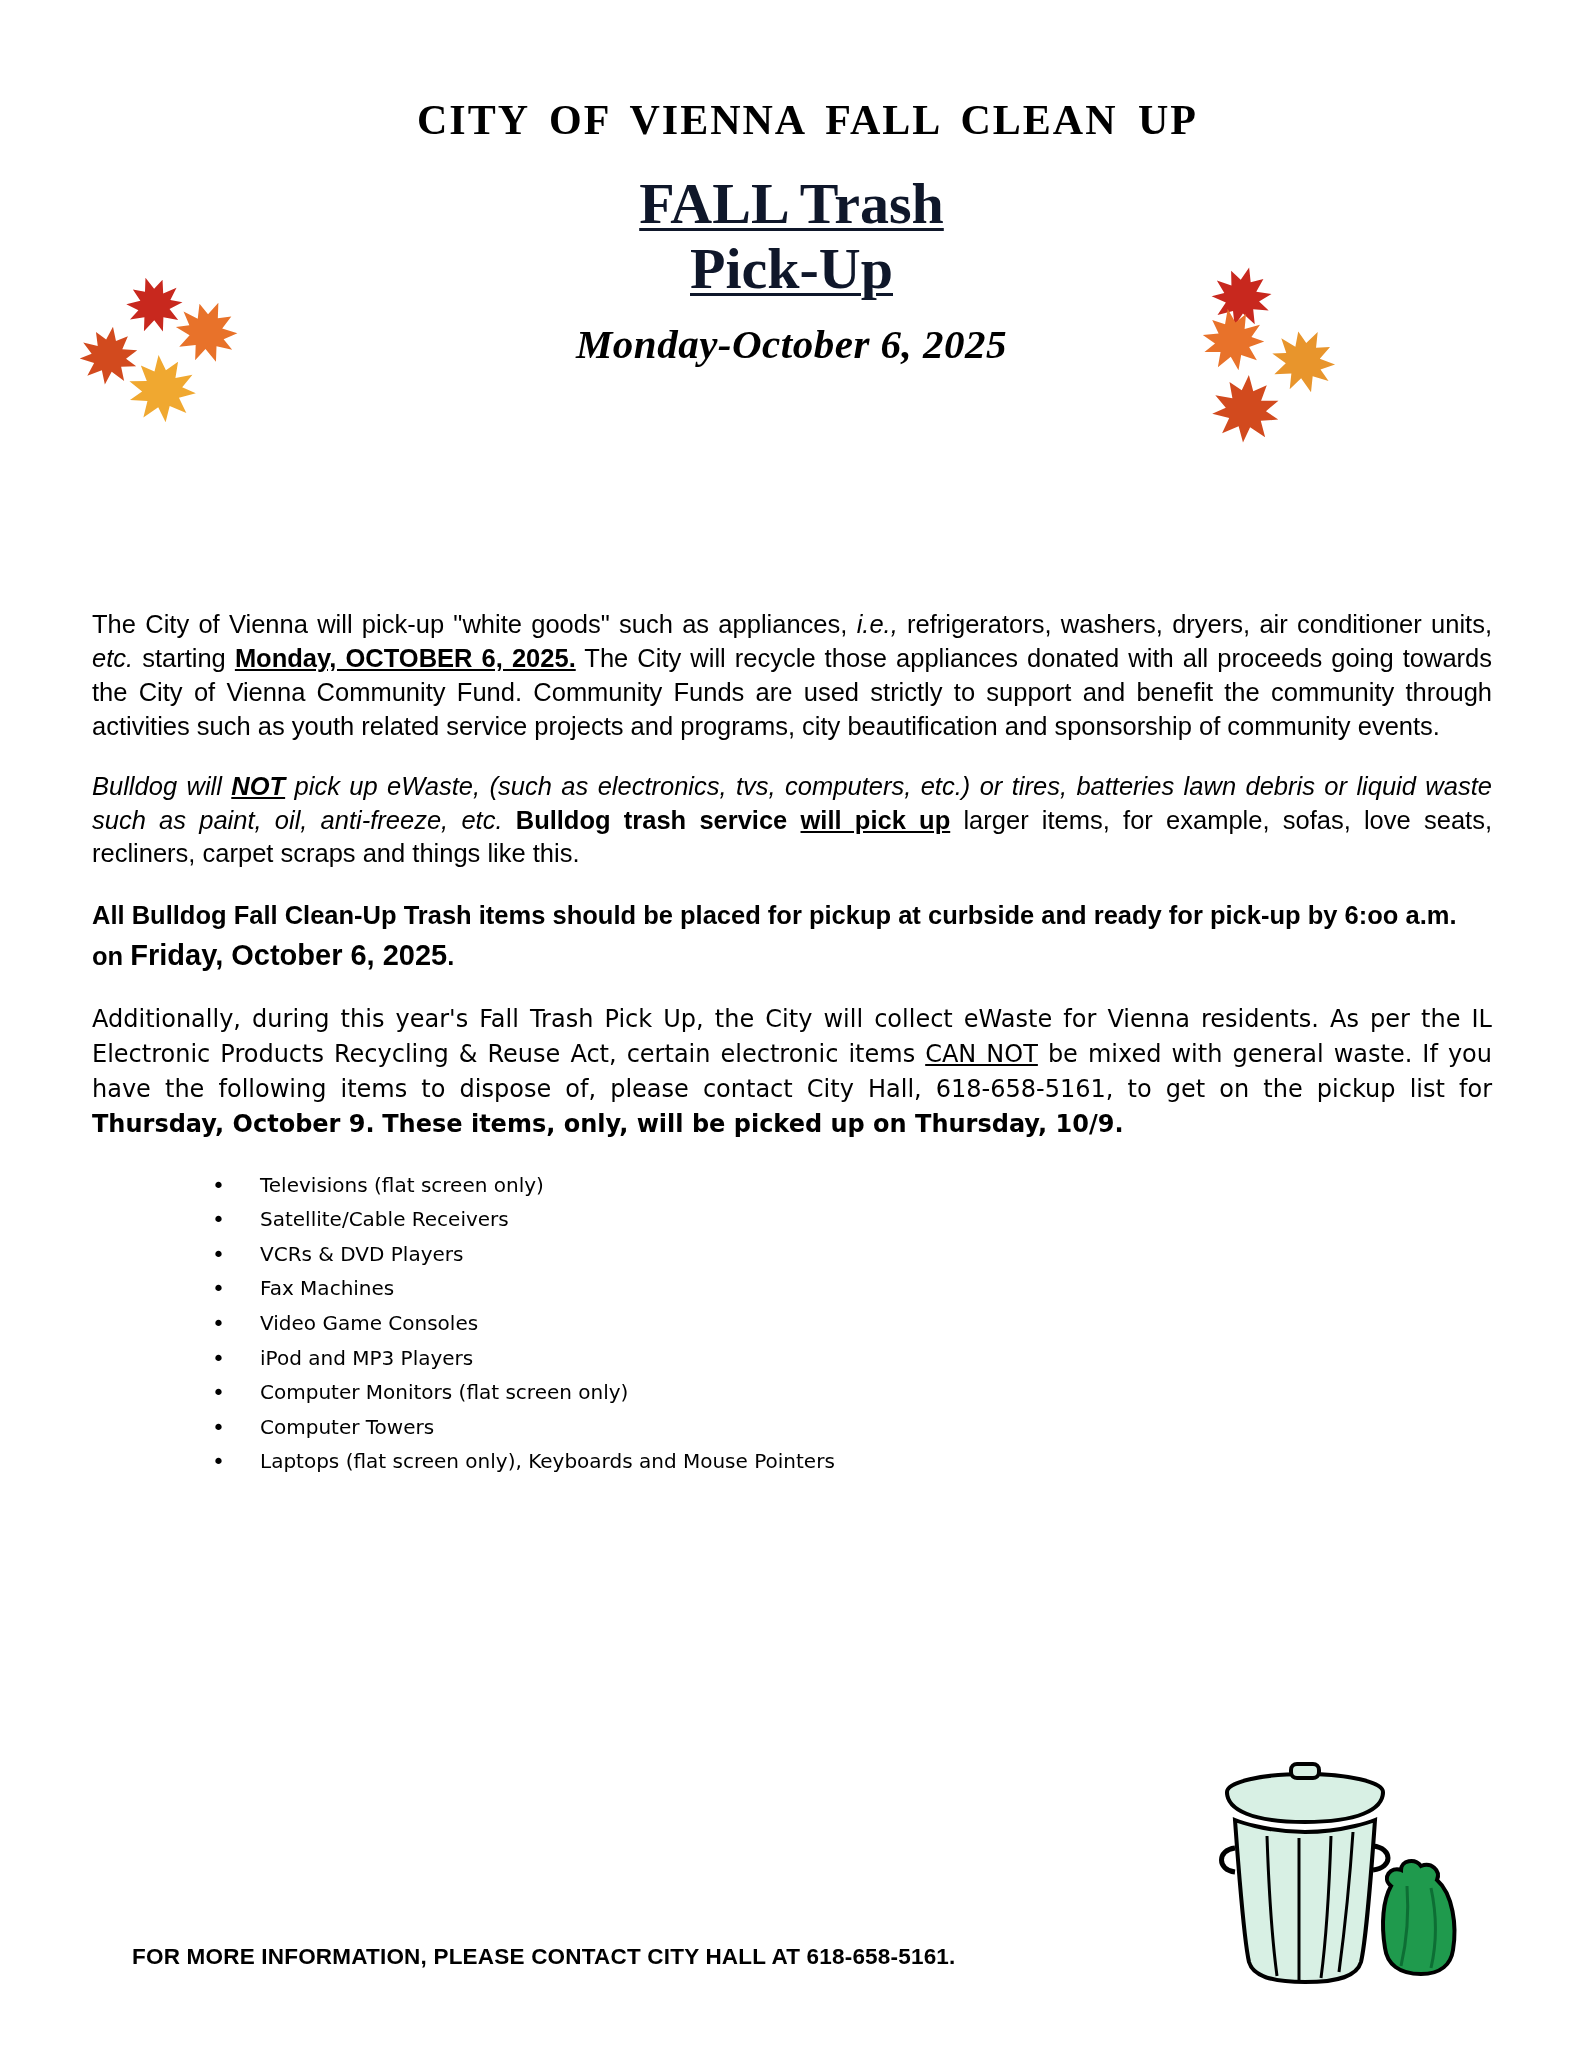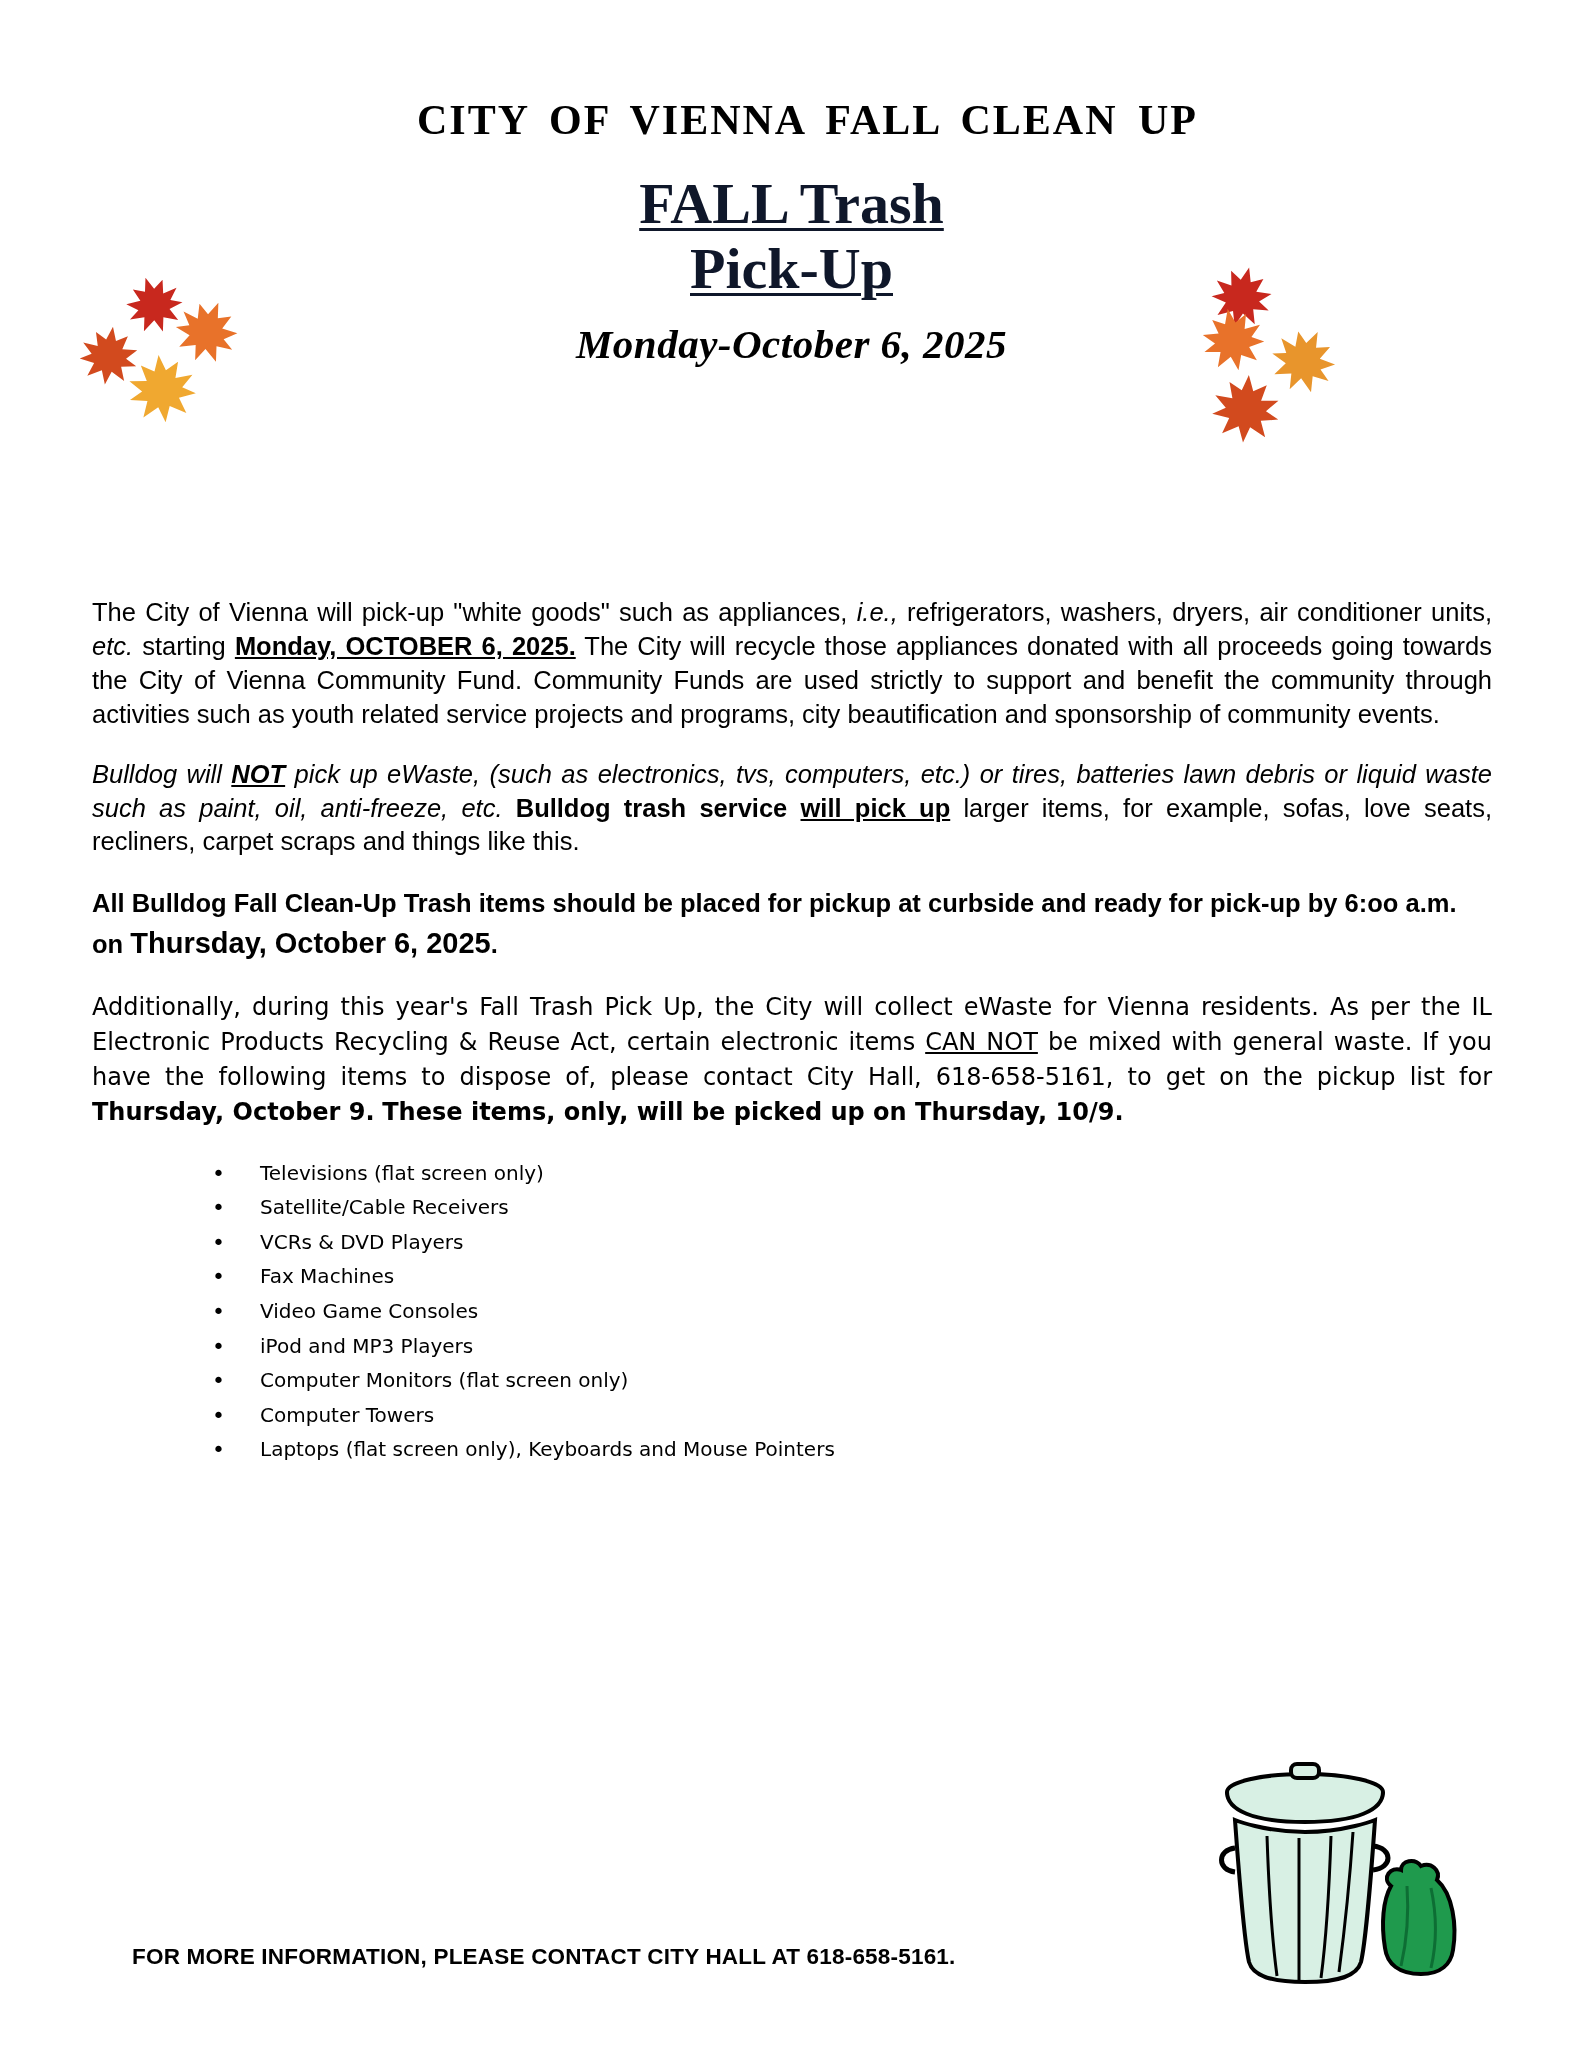--- a/index.html
+++ b/index.html
@@ -89,7 +89,7 @@
     font-size: 25.5px;
     line-height: 1.33;
     text-align: justify;
-    margin: 0 0 26px 0;
+    margin: 12px 0 26px 0;
   }
   .u { text-decoration: underline; }
   .b { font-weight: bold; }

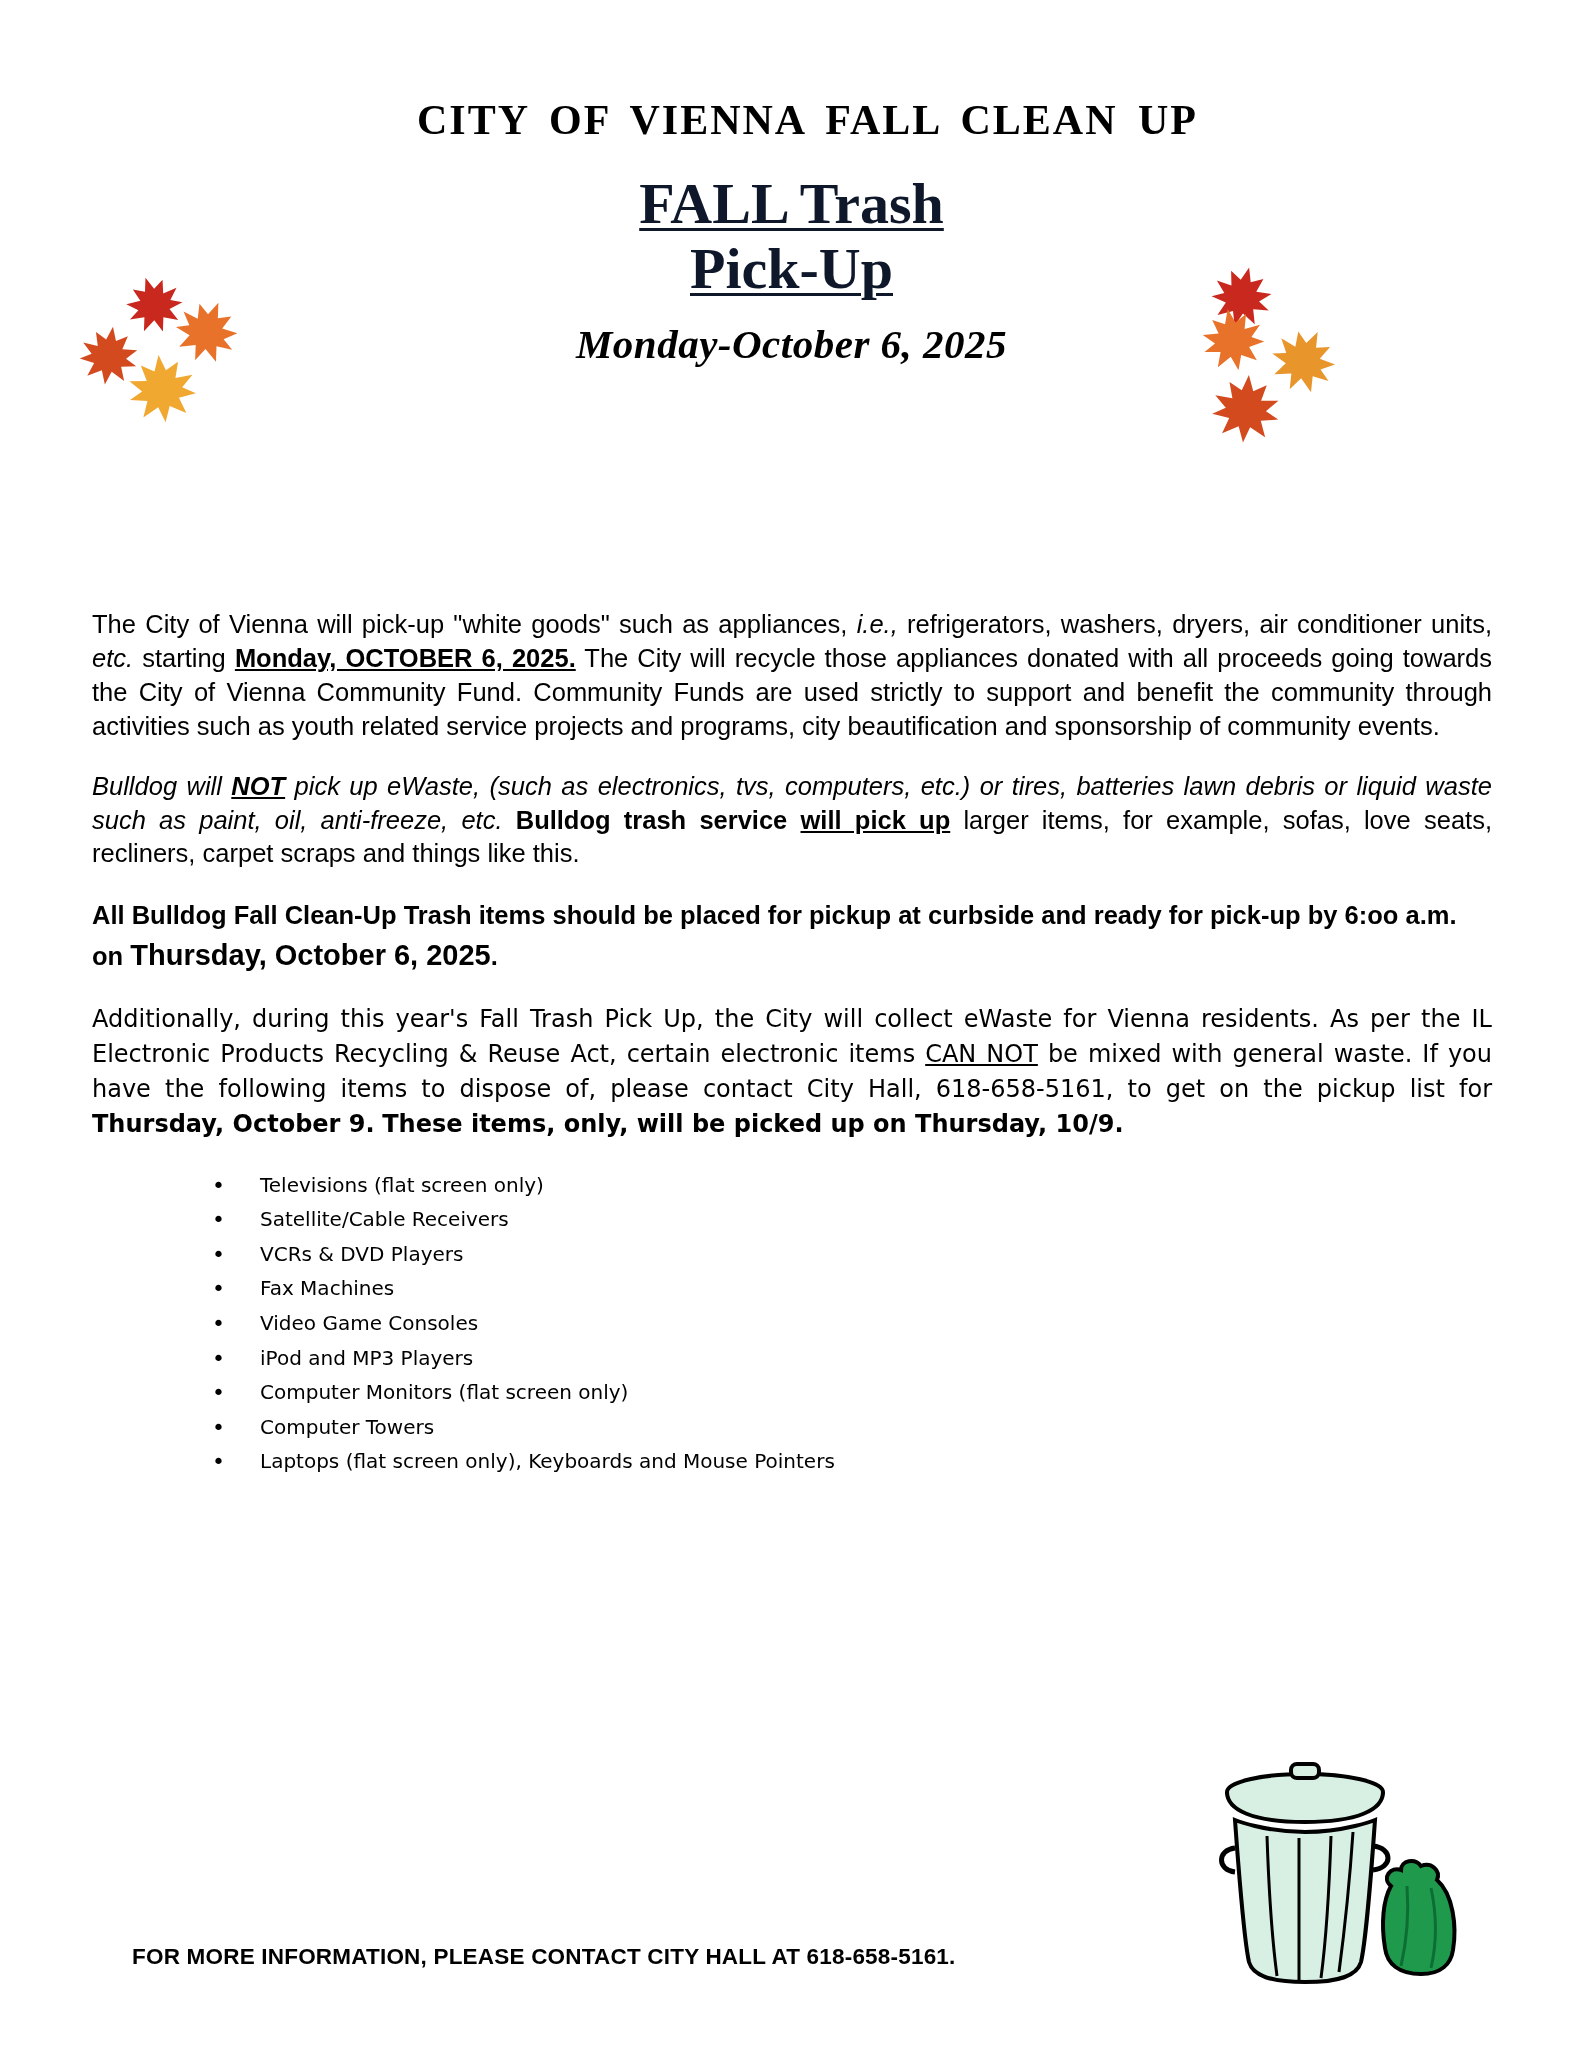--- a/index.html
+++ b/index.html
@@ -233,7 +233,7 @@
     </p>
 
     <p class="para-bold">
-      <span>All Bulldog Fall Clean-Up Trash items should be placed for pickup at curbside and ready for pick-up by 6:oo a.m. on </span><span class="big-date">Thursday, October 6, 2025</span><span>.</span>
+      <span>All Bulldog Fall Clean-Up Trash items should be placed for pickup at curbside and ready for pick-up by 6:oo a.m. on </span><span class="big-date">Friday, October 6, 2025</span><span>.</span>
     </p>
 
     <p class="para-alt">

